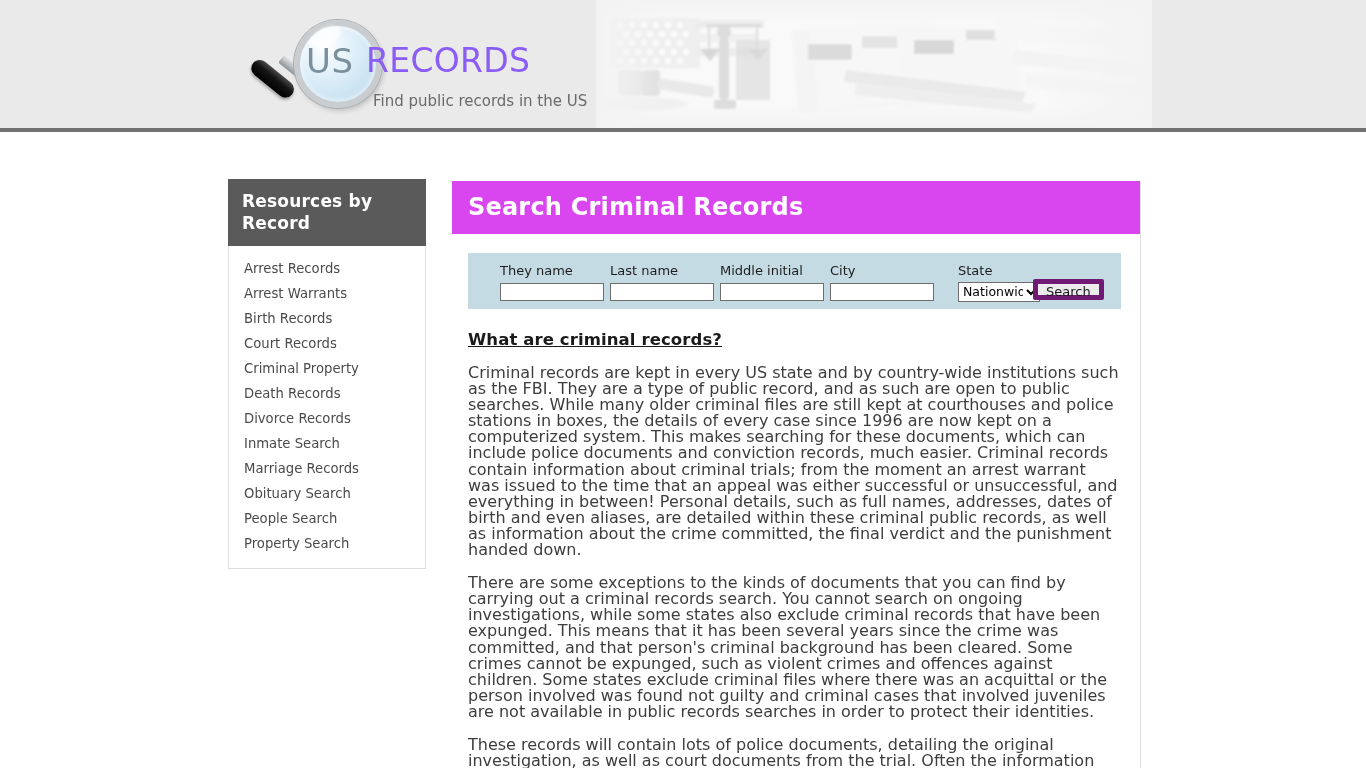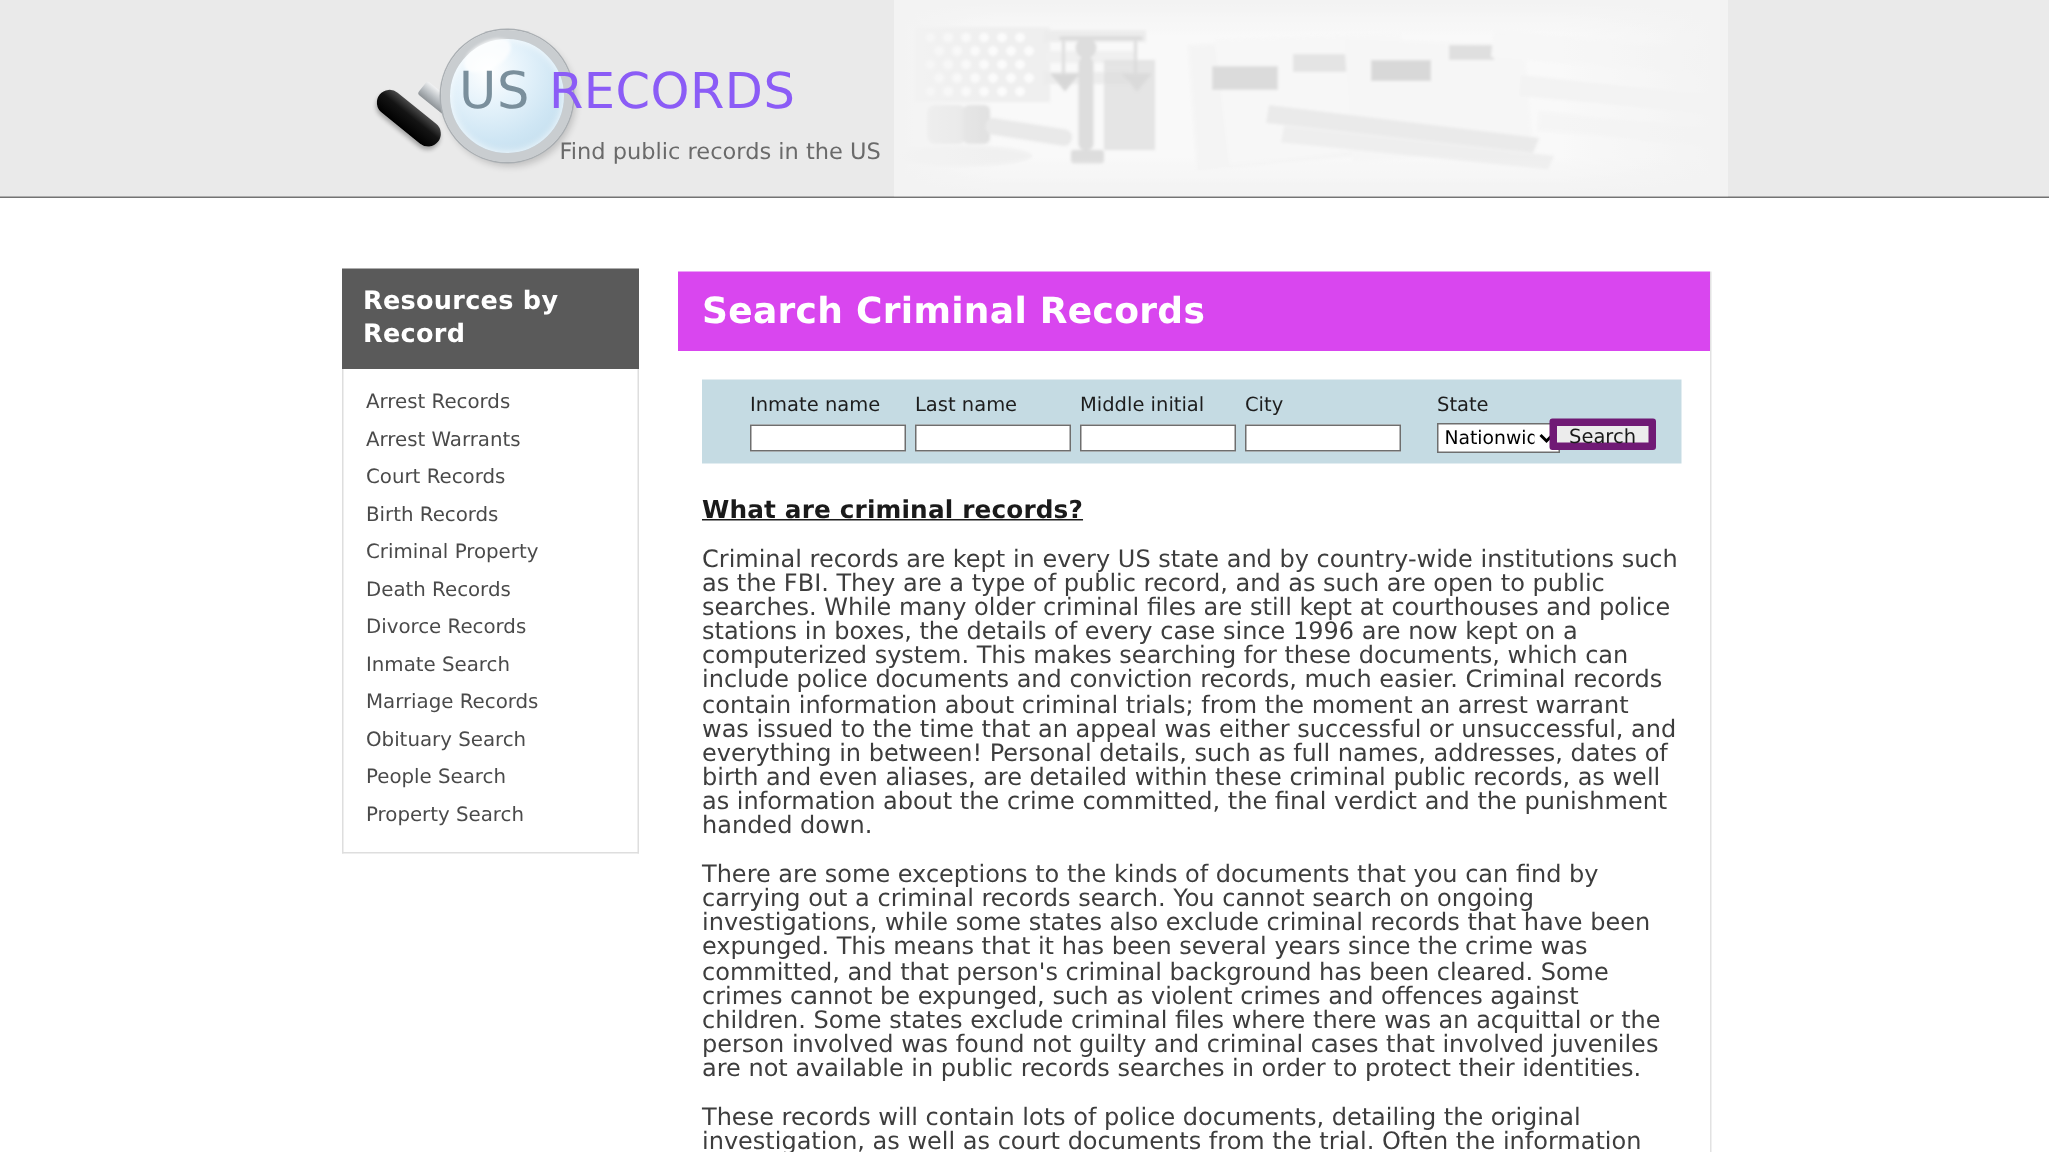--- a/index.html
+++ b/index.html
@@ -21,7 +21,7 @@
     width: 1366px;
     height: 132px;
     background: #eaeaea;
-    border-bottom: 1px solid #737373;
+    border-bottom: 4px solid #737373;
     box-sizing: border-box;
     overflow: hidden;
   }

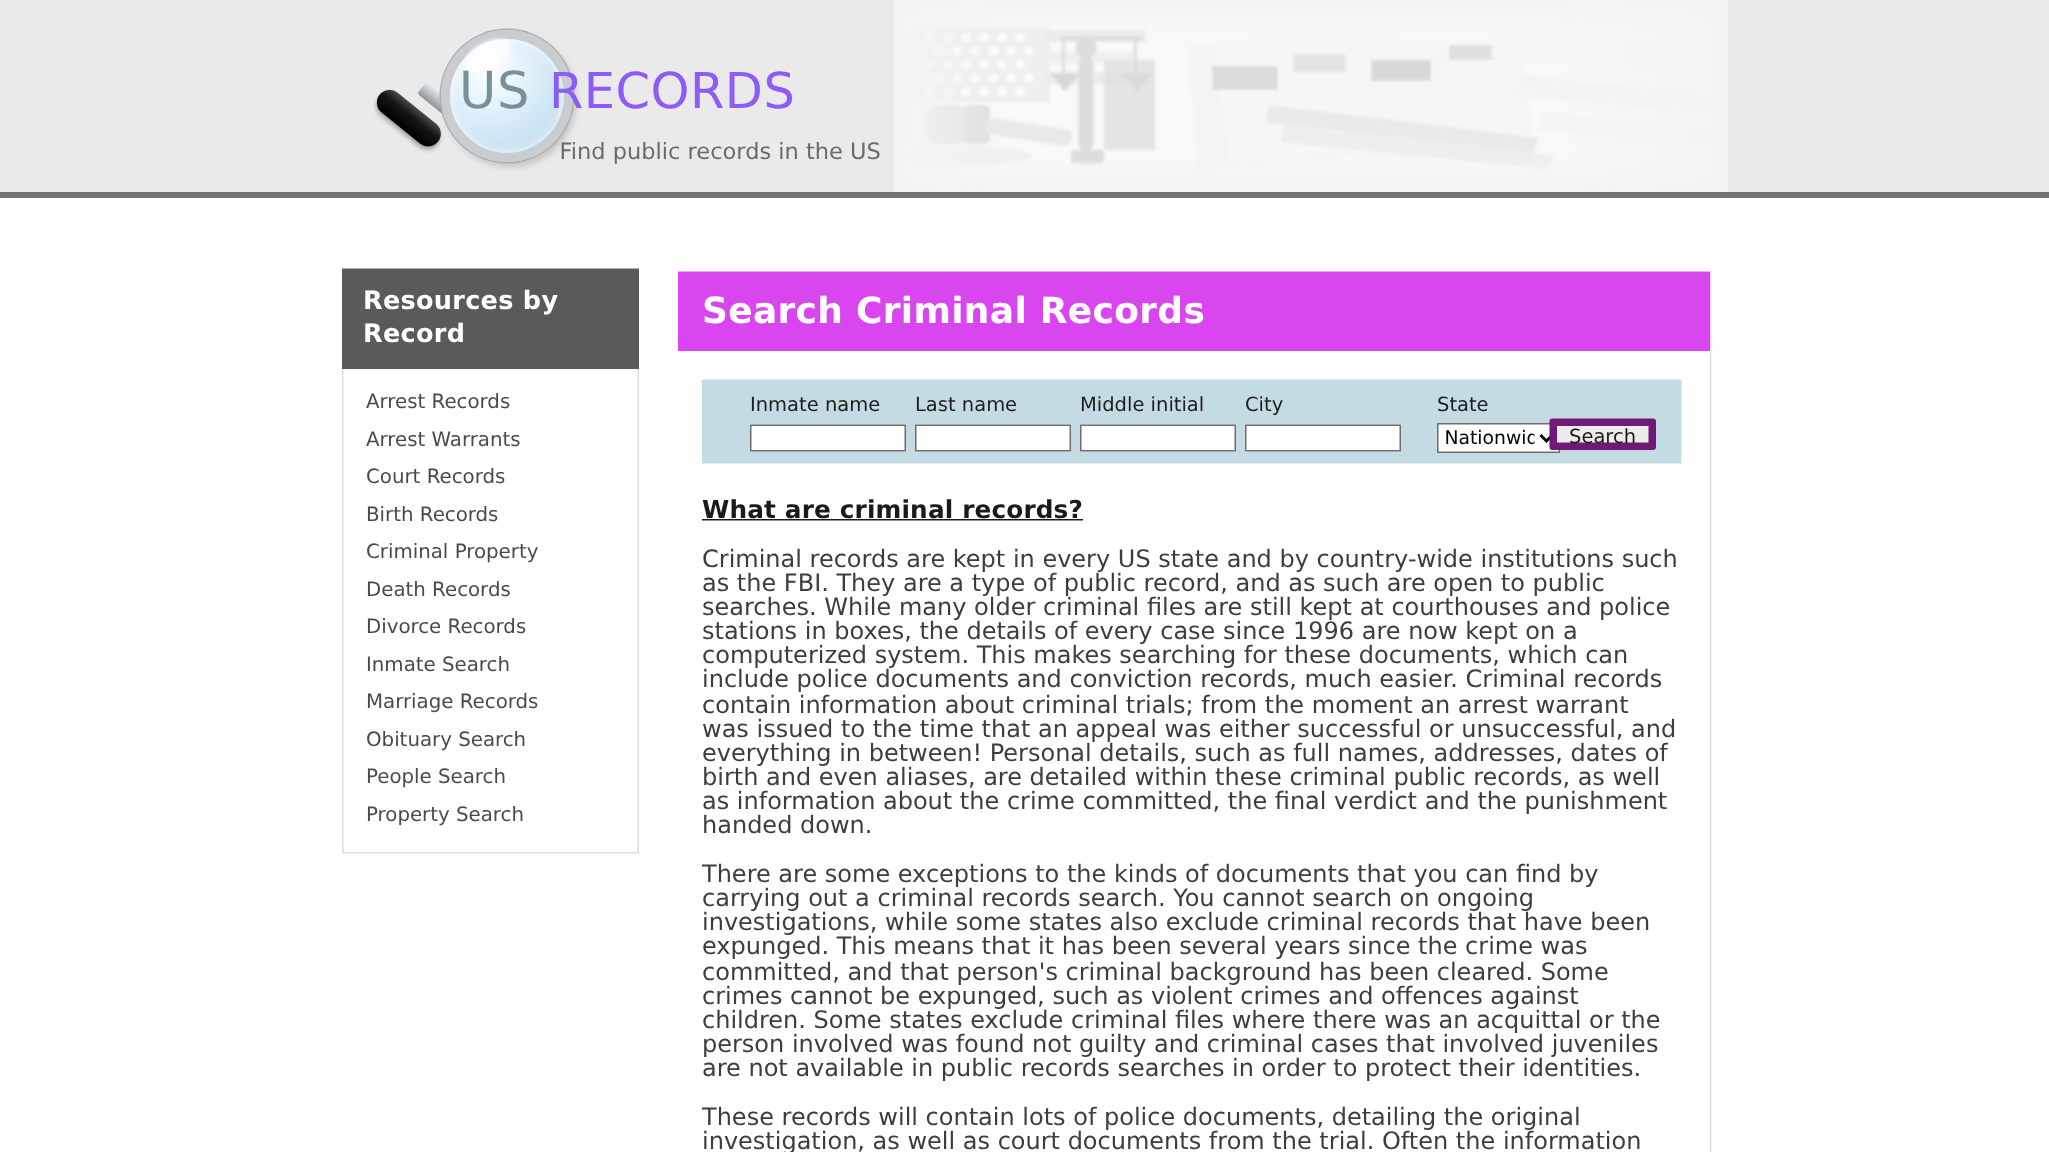--- a/index.html
+++ b/index.html
@@ -473,7 +473,7 @@
 
     <div class="search-panel">
       <div class="field f-first">
-        <label>Inmate name</label>
+        <label>They name</label>
         <input type="text" value="" style="">
       </div>
       <div class="field f-last">

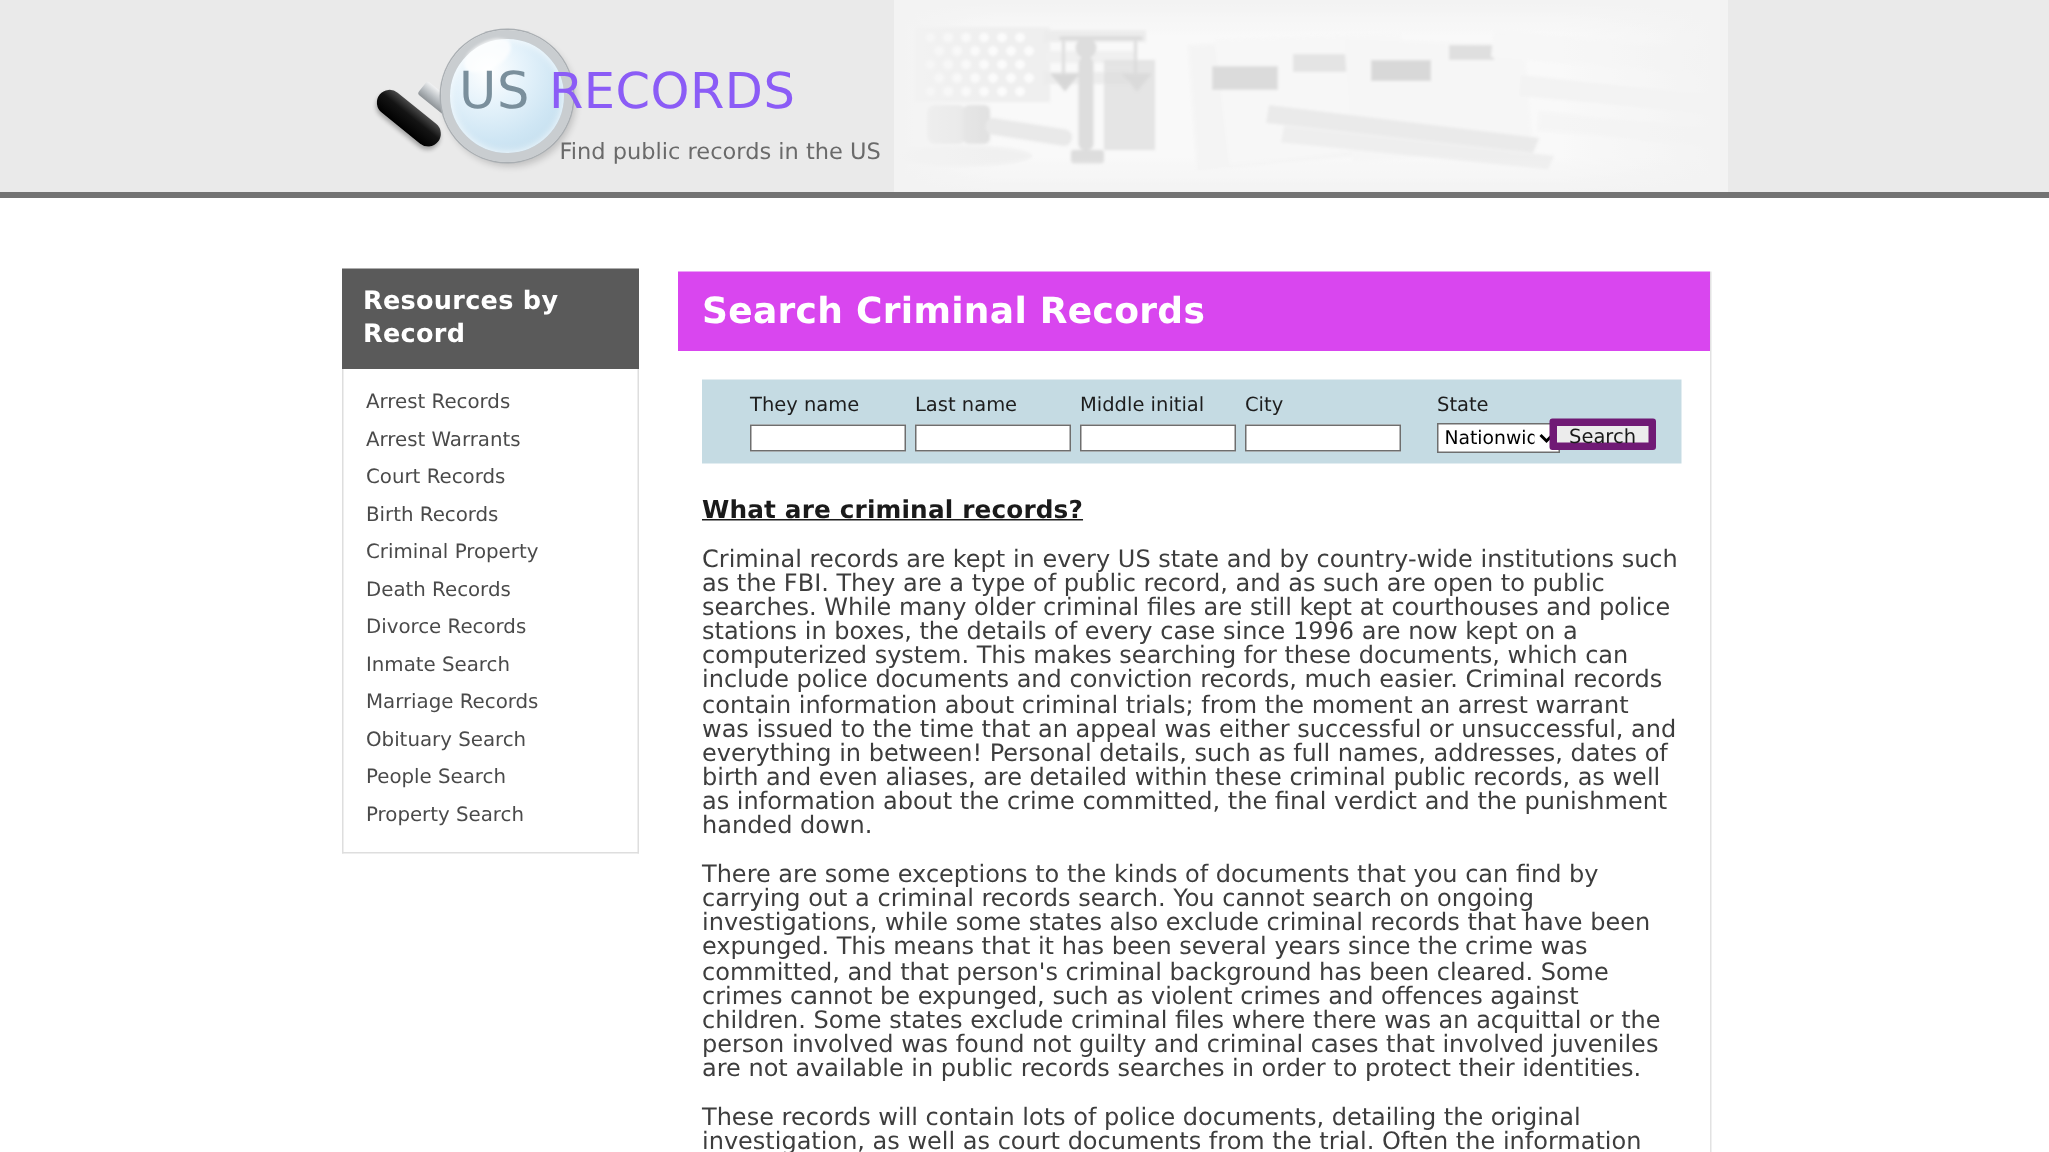--- a/index.html
+++ b/index.html
@@ -436,10 +436,10 @@
           <a href="#">Arrest Warrants</a>
         </li>
       <li>
+          <a href="#">Birth Records</a>
+        </li>
+      <li>
           <a href="#">Court Records</a>
-        </li>
-      <li>
-          <a href="#">Birth Records</a>
         </li>
       <li>
           <a href="#">Criminal Property</a>

